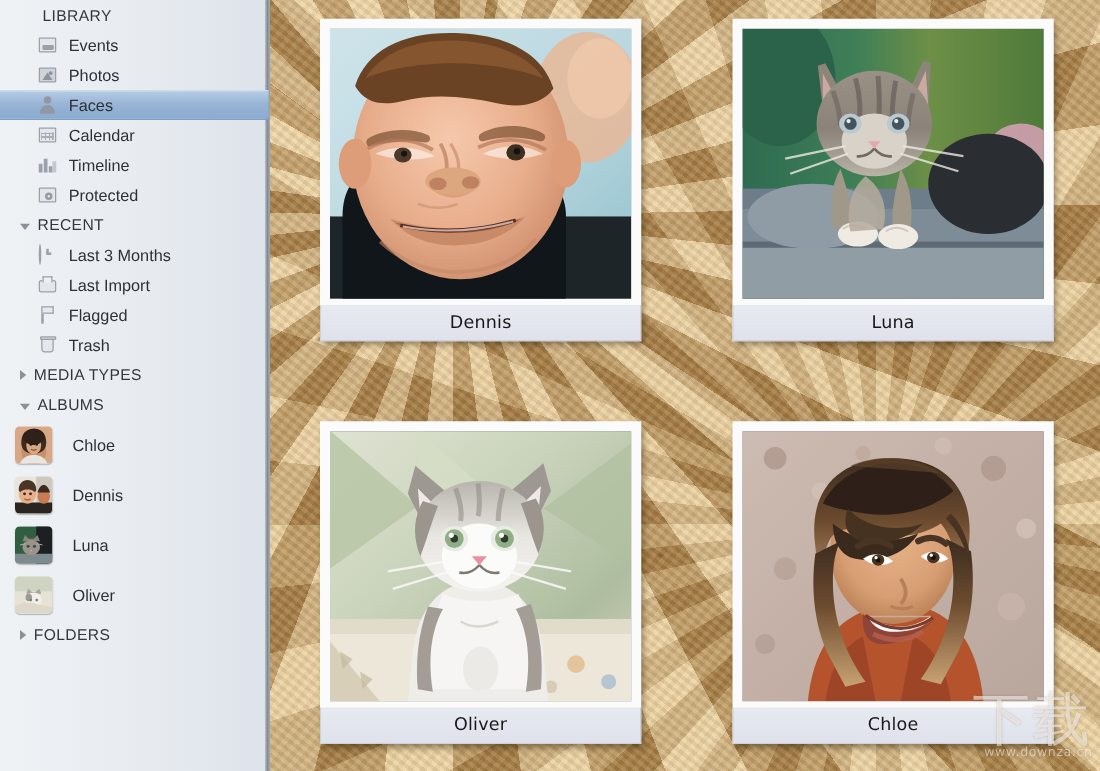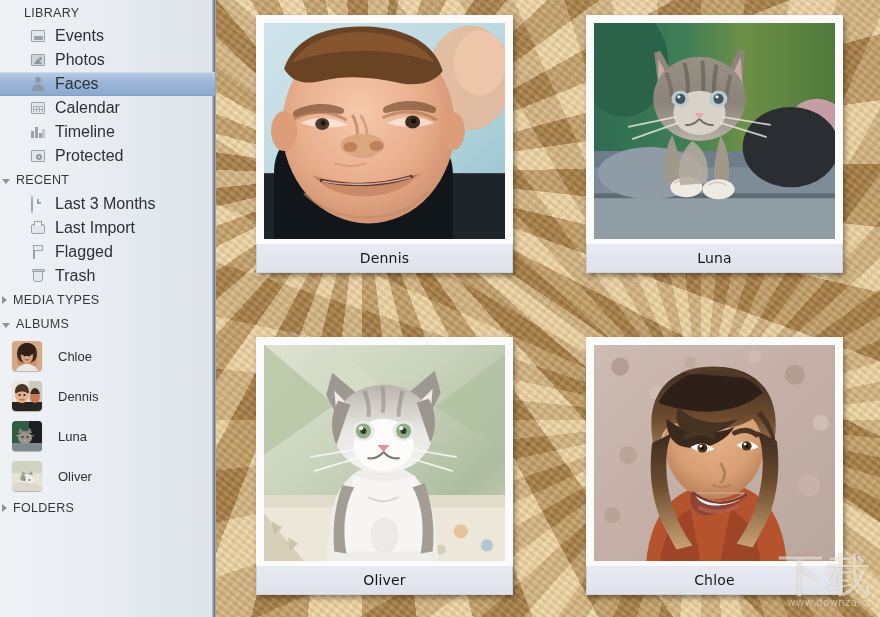--- a/index.html
+++ b/index.html
@@ -29,7 +29,7 @@
     font-size:12.5px;color:#33373c;letter-spacing:.3px;
     font-family:"Liberation Sans","DejaVu Sans",sans-serif;
   }
-  .sb-group.top{padding-left:24px;height:22px;}
+  .sb-group.top{padding-left:34px;height:22px;}
   .tri{
     width:0;height:0;margin-right:6px;flex:0 0 auto;
     border-left:5px solid #8c9199;border-top:4px solid transparent;border-bottom:4px solid transparent;

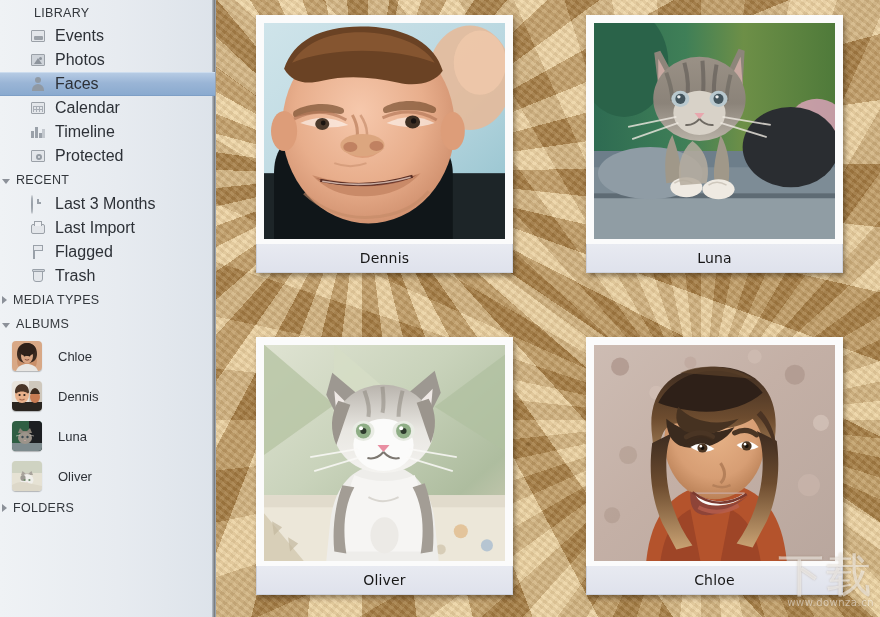--- a/index.html
+++ b/index.html
@@ -41,7 +41,7 @@
   }
   .sb-item{
     display:flex;align-items:center;height:24px;padding-left:30px;
-    font-size:16px;color:#2d3137;position:relative;
+    font-size:13px;color:#2d3137;position:relative;
   }
   .sb-item.selected{
     background:linear-gradient(to bottom,#b6cbe4 0%,#9ab5d6 45%,#8aaacf 100%);

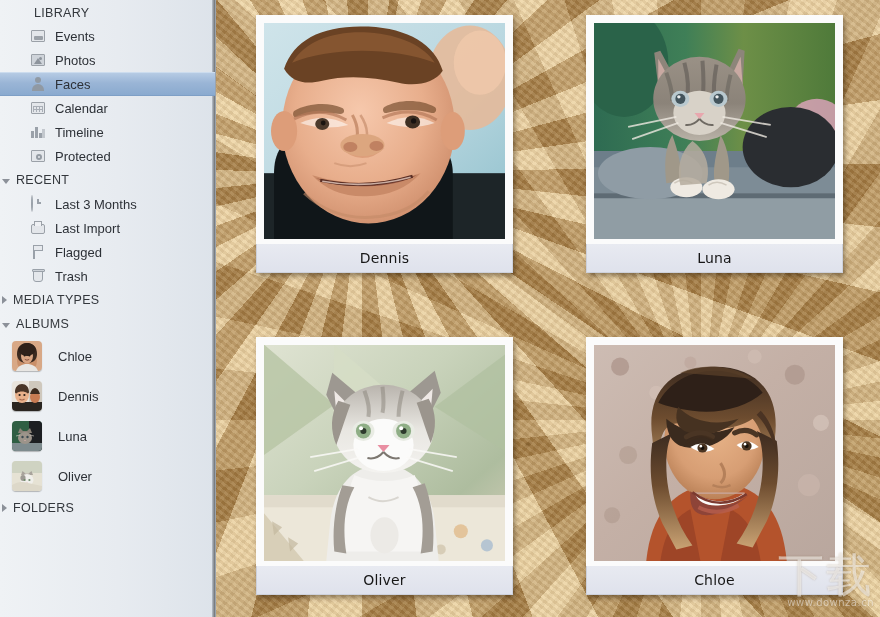--- a/index.html
+++ b/index.html
@@ -25,7 +25,7 @@
   }
   .sb-group{
     display:flex;align-items:center;
-    height:24px;padding-left:2px;
+    height:24px;padding-left:16px;
     font-size:12.5px;color:#33373c;letter-spacing:.3px;
     font-family:"Liberation Sans","DejaVu Sans",sans-serif;
   }

